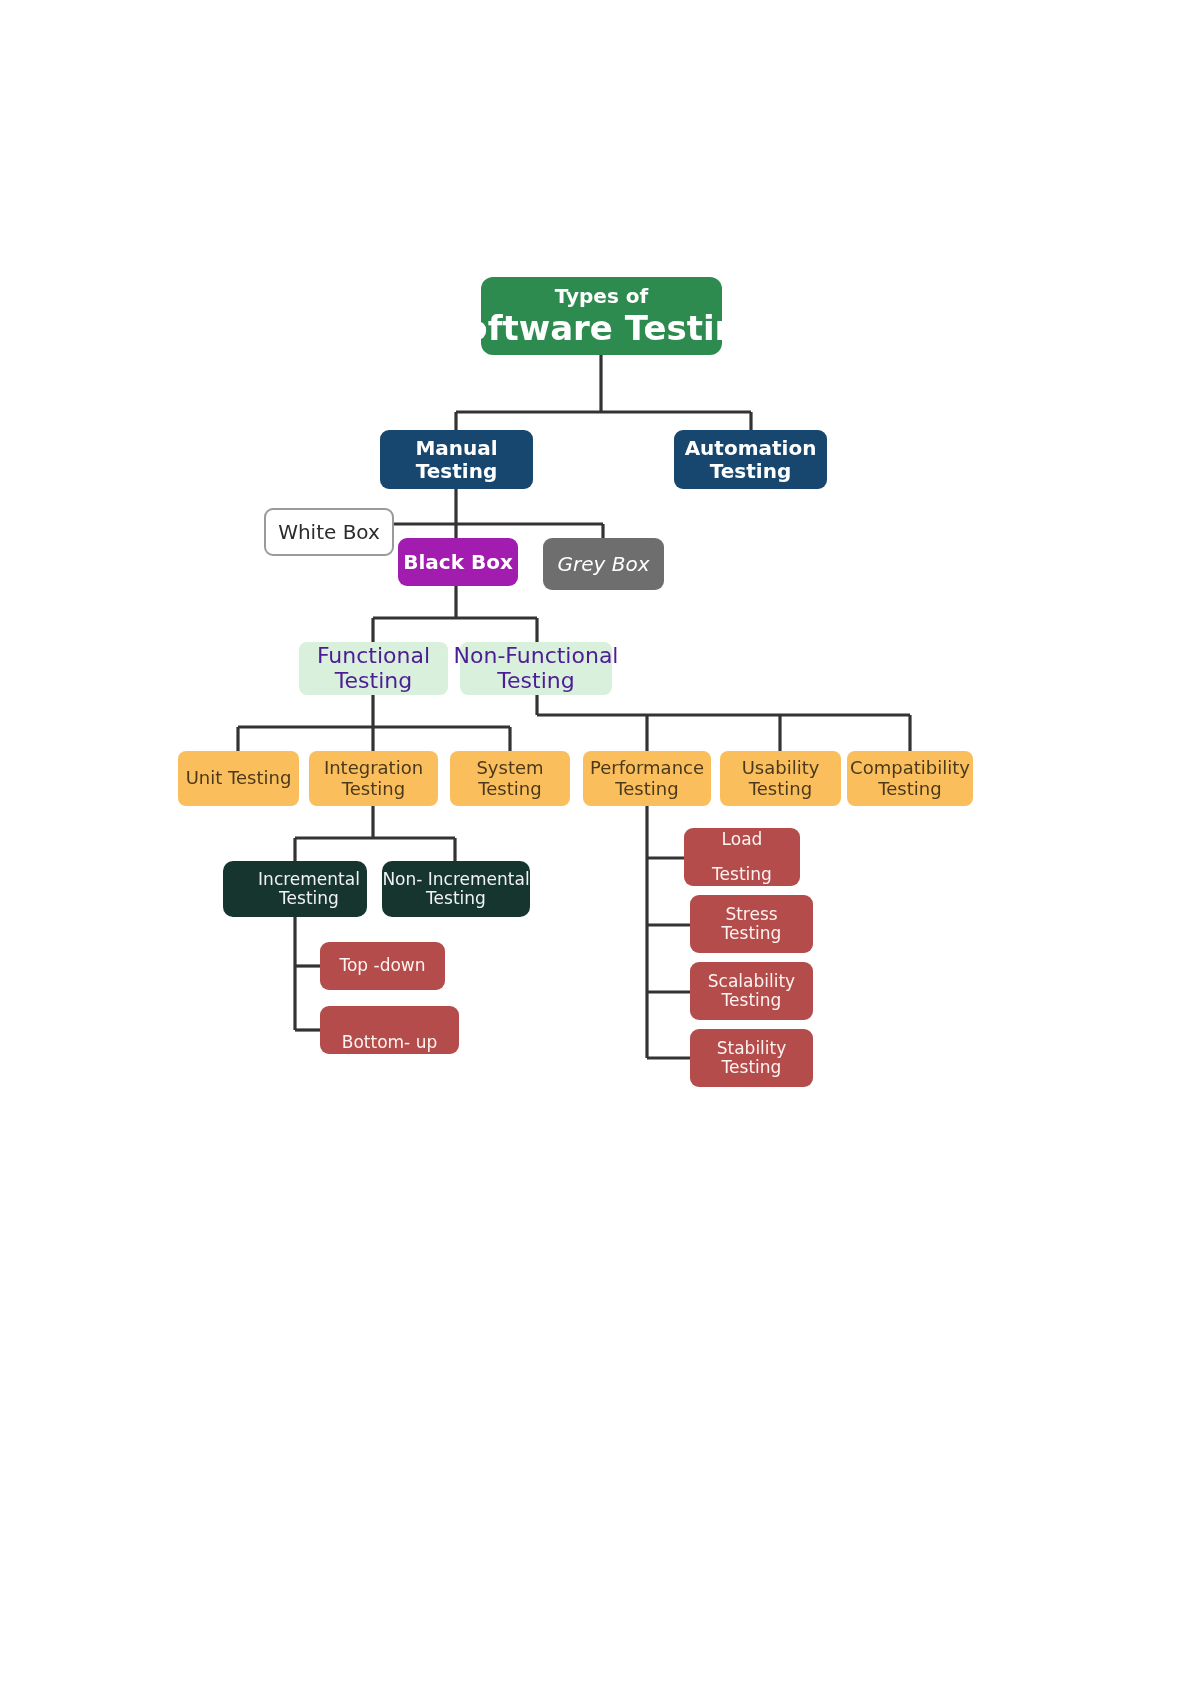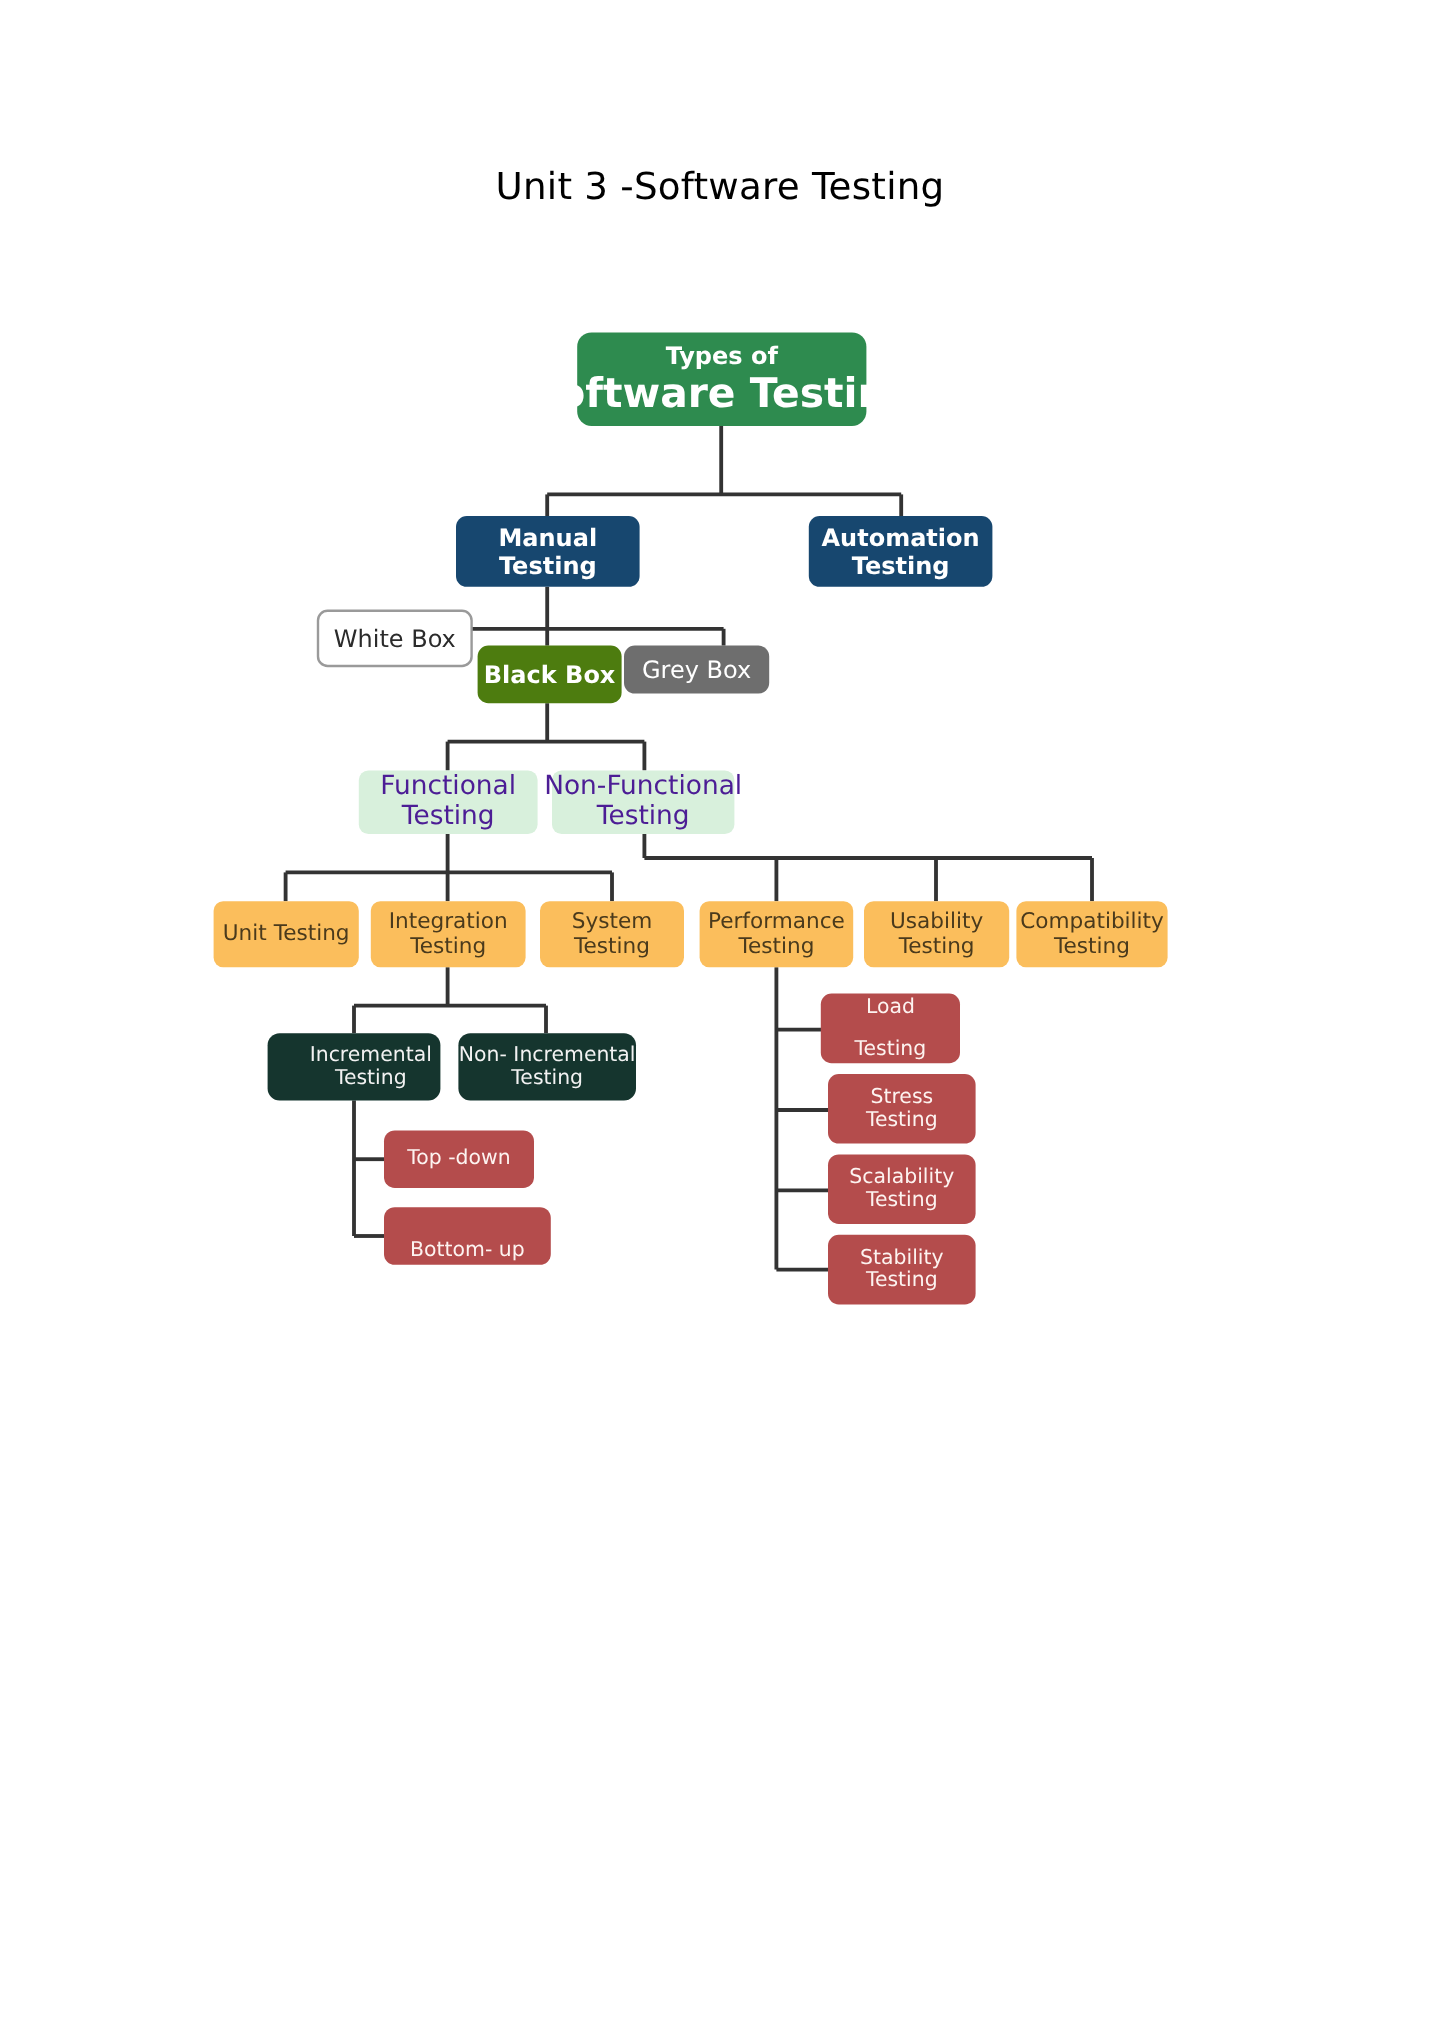--- a/index.html
+++ b/index.html
@@ -148,7 +148,6 @@
 
 <div id="page">
 
-  <div class="page-title">Unit 3 -Software Testing</div>
 
   <div id="diagram">
 

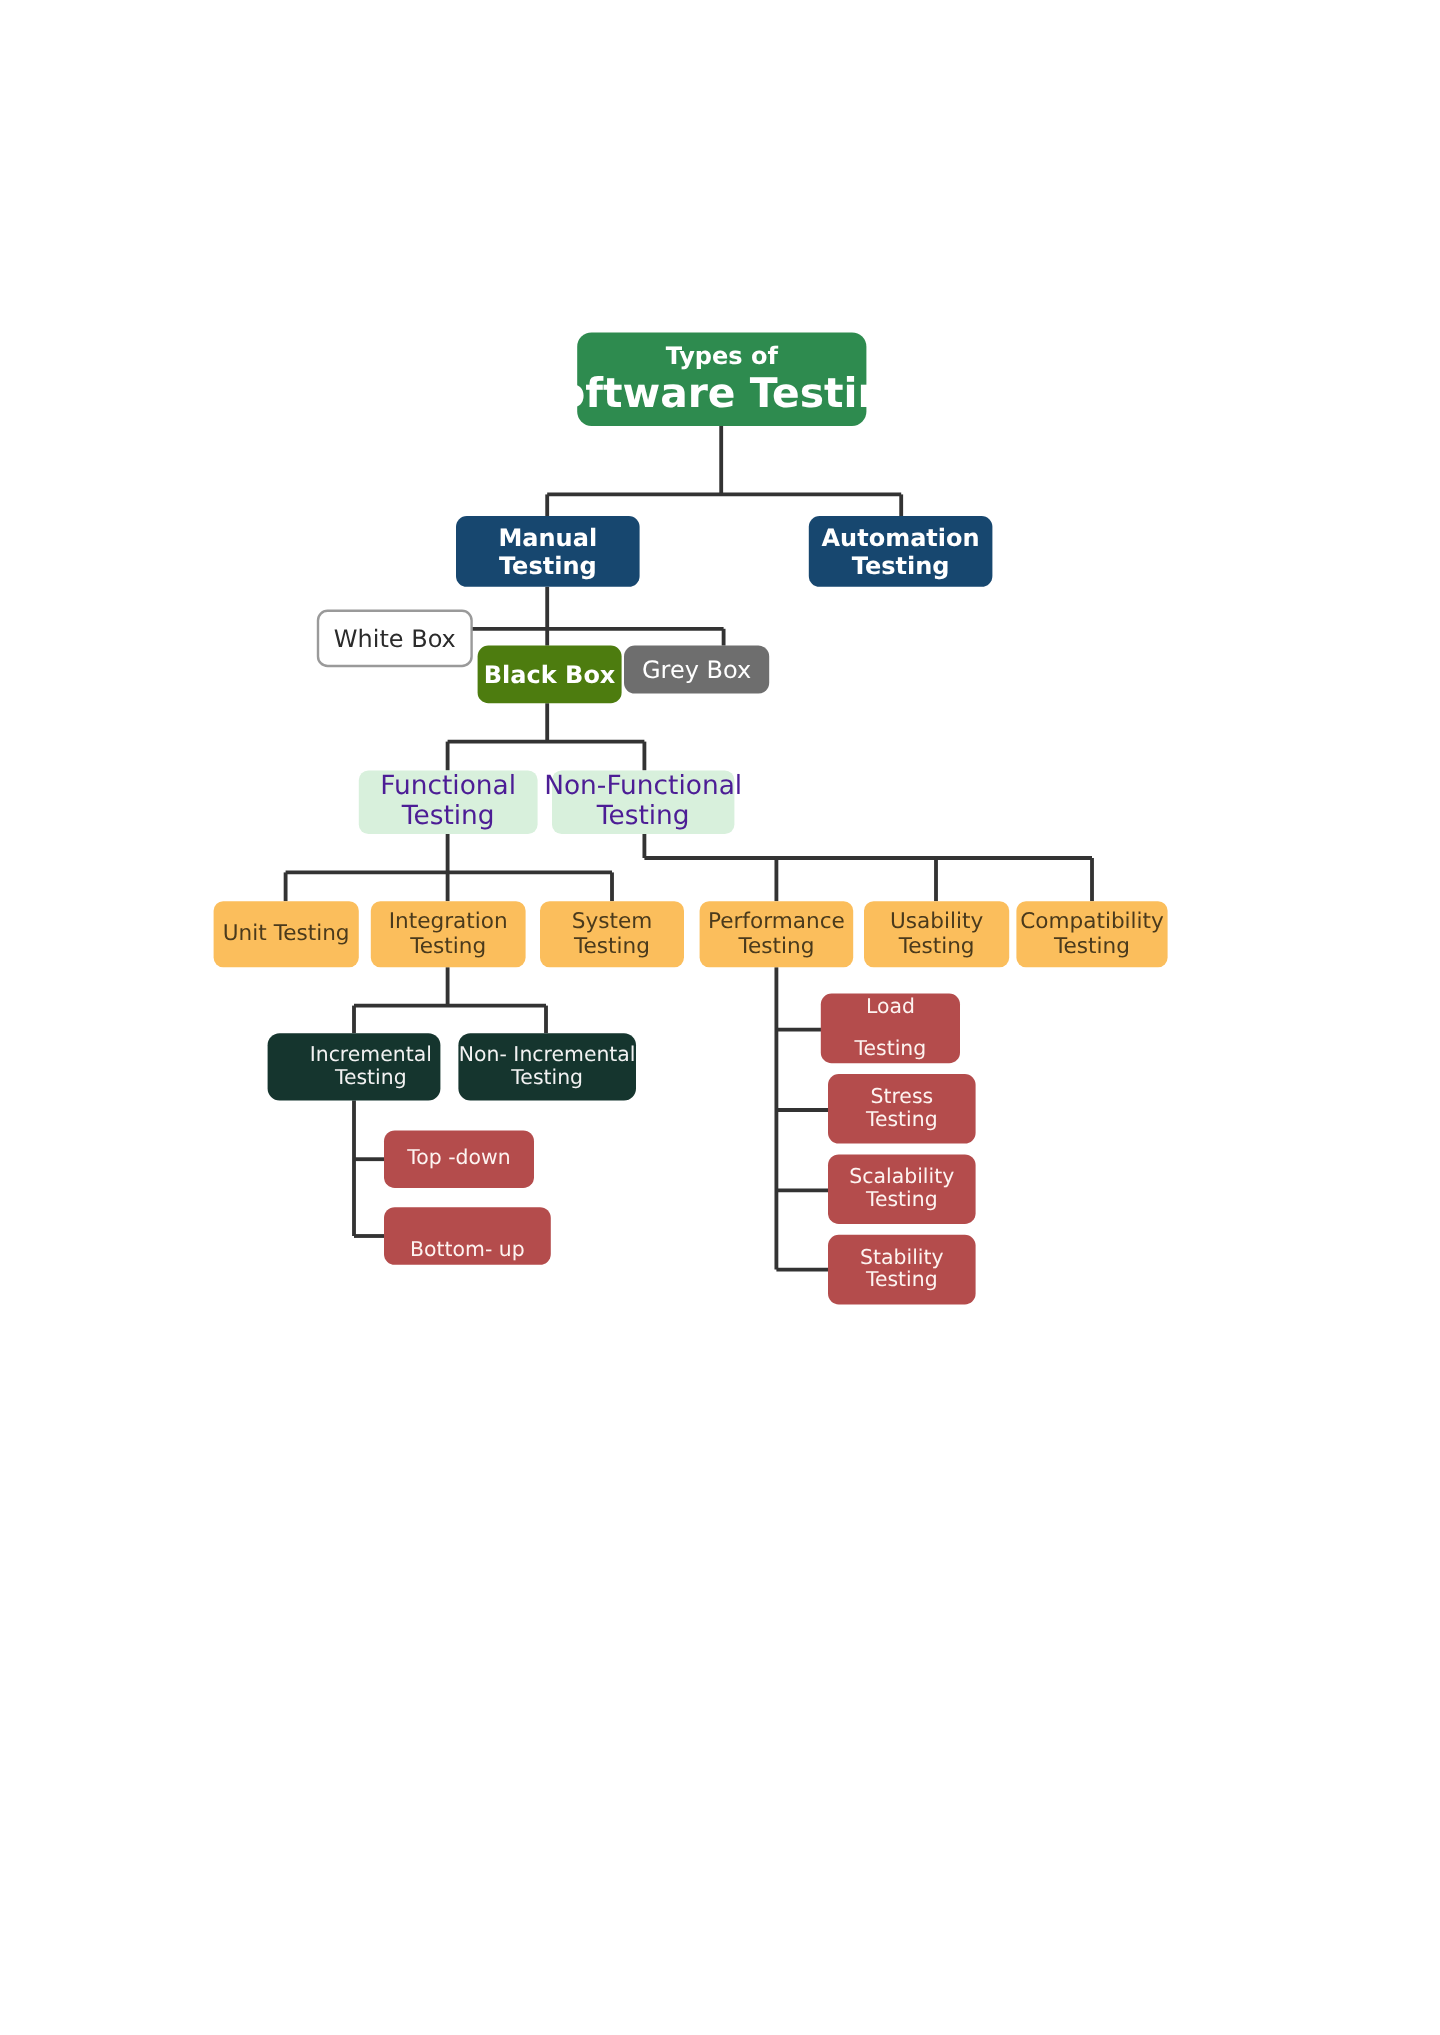--- a/index.html
+++ b/index.html
@@ -95,7 +95,7 @@
     font-weight: 400;
   }
   .n-black {
-    background: #4d7c0f;
+    background: #a21caf;
     color: #ffffff;
     font-size: 20px;
     font-weight: 600;

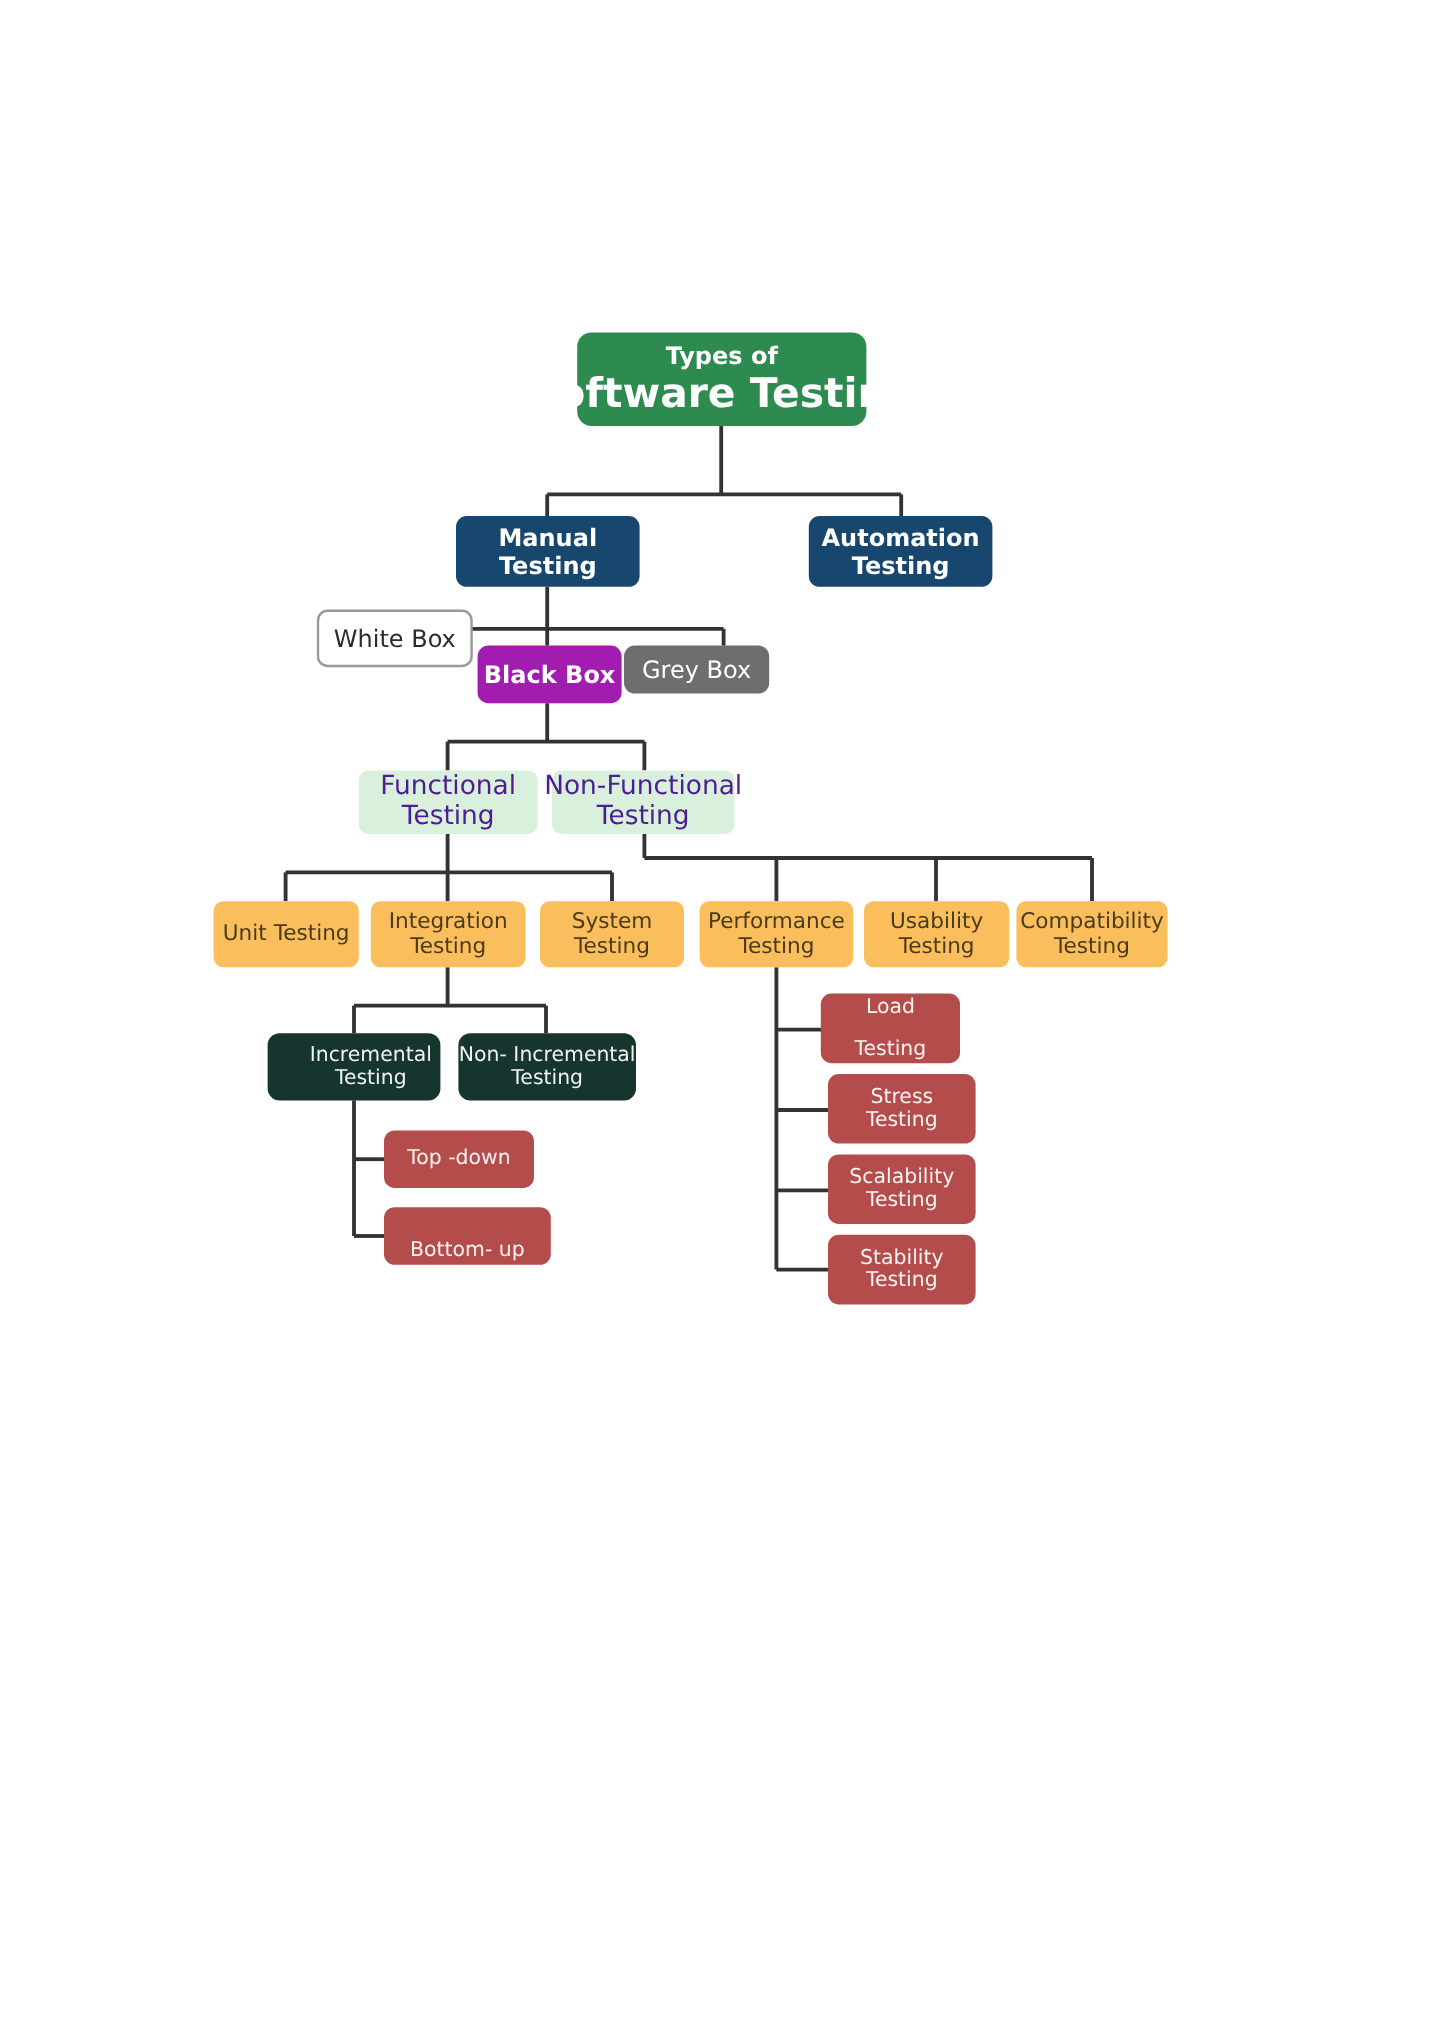--- a/index.html
+++ b/index.html
@@ -221,7 +221,7 @@
       <span class="l1">Black Box</span>
     </div>
 
-    <div class="node n-grey" style="left:500px; top:538px; width:121px; height:40px;">
+    <div class="node n-grey" style="left:523px; top:538px; width:121px; height:52px;font-style:italic;">
       <span class="l1">Grey Box</span>
     </div>
 

